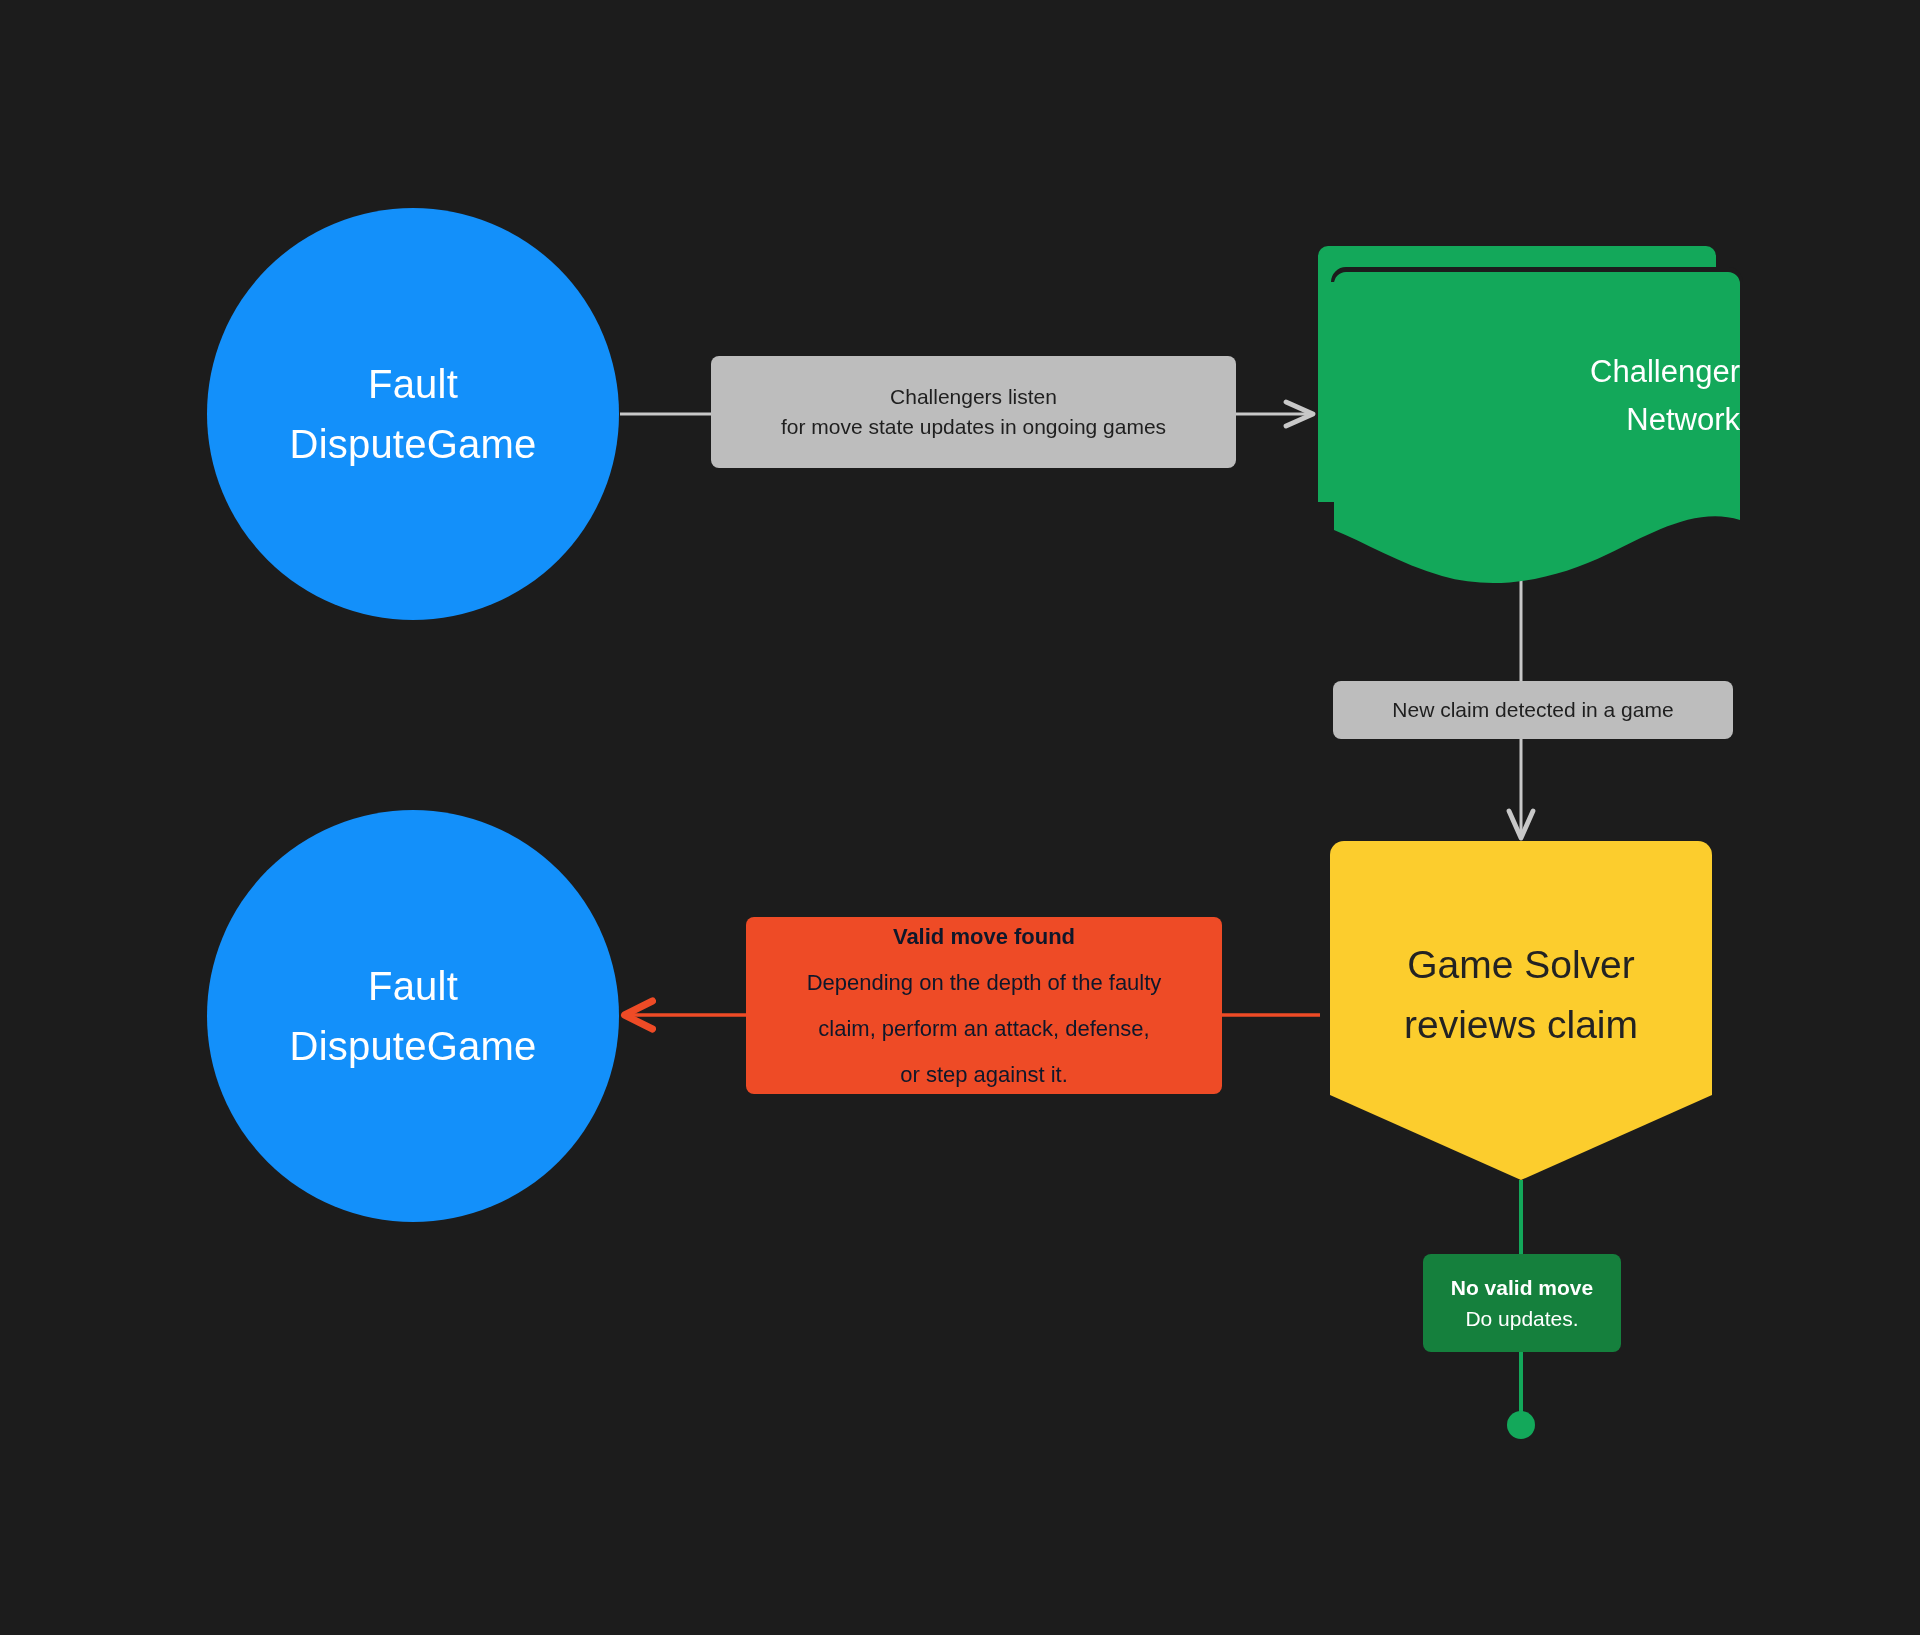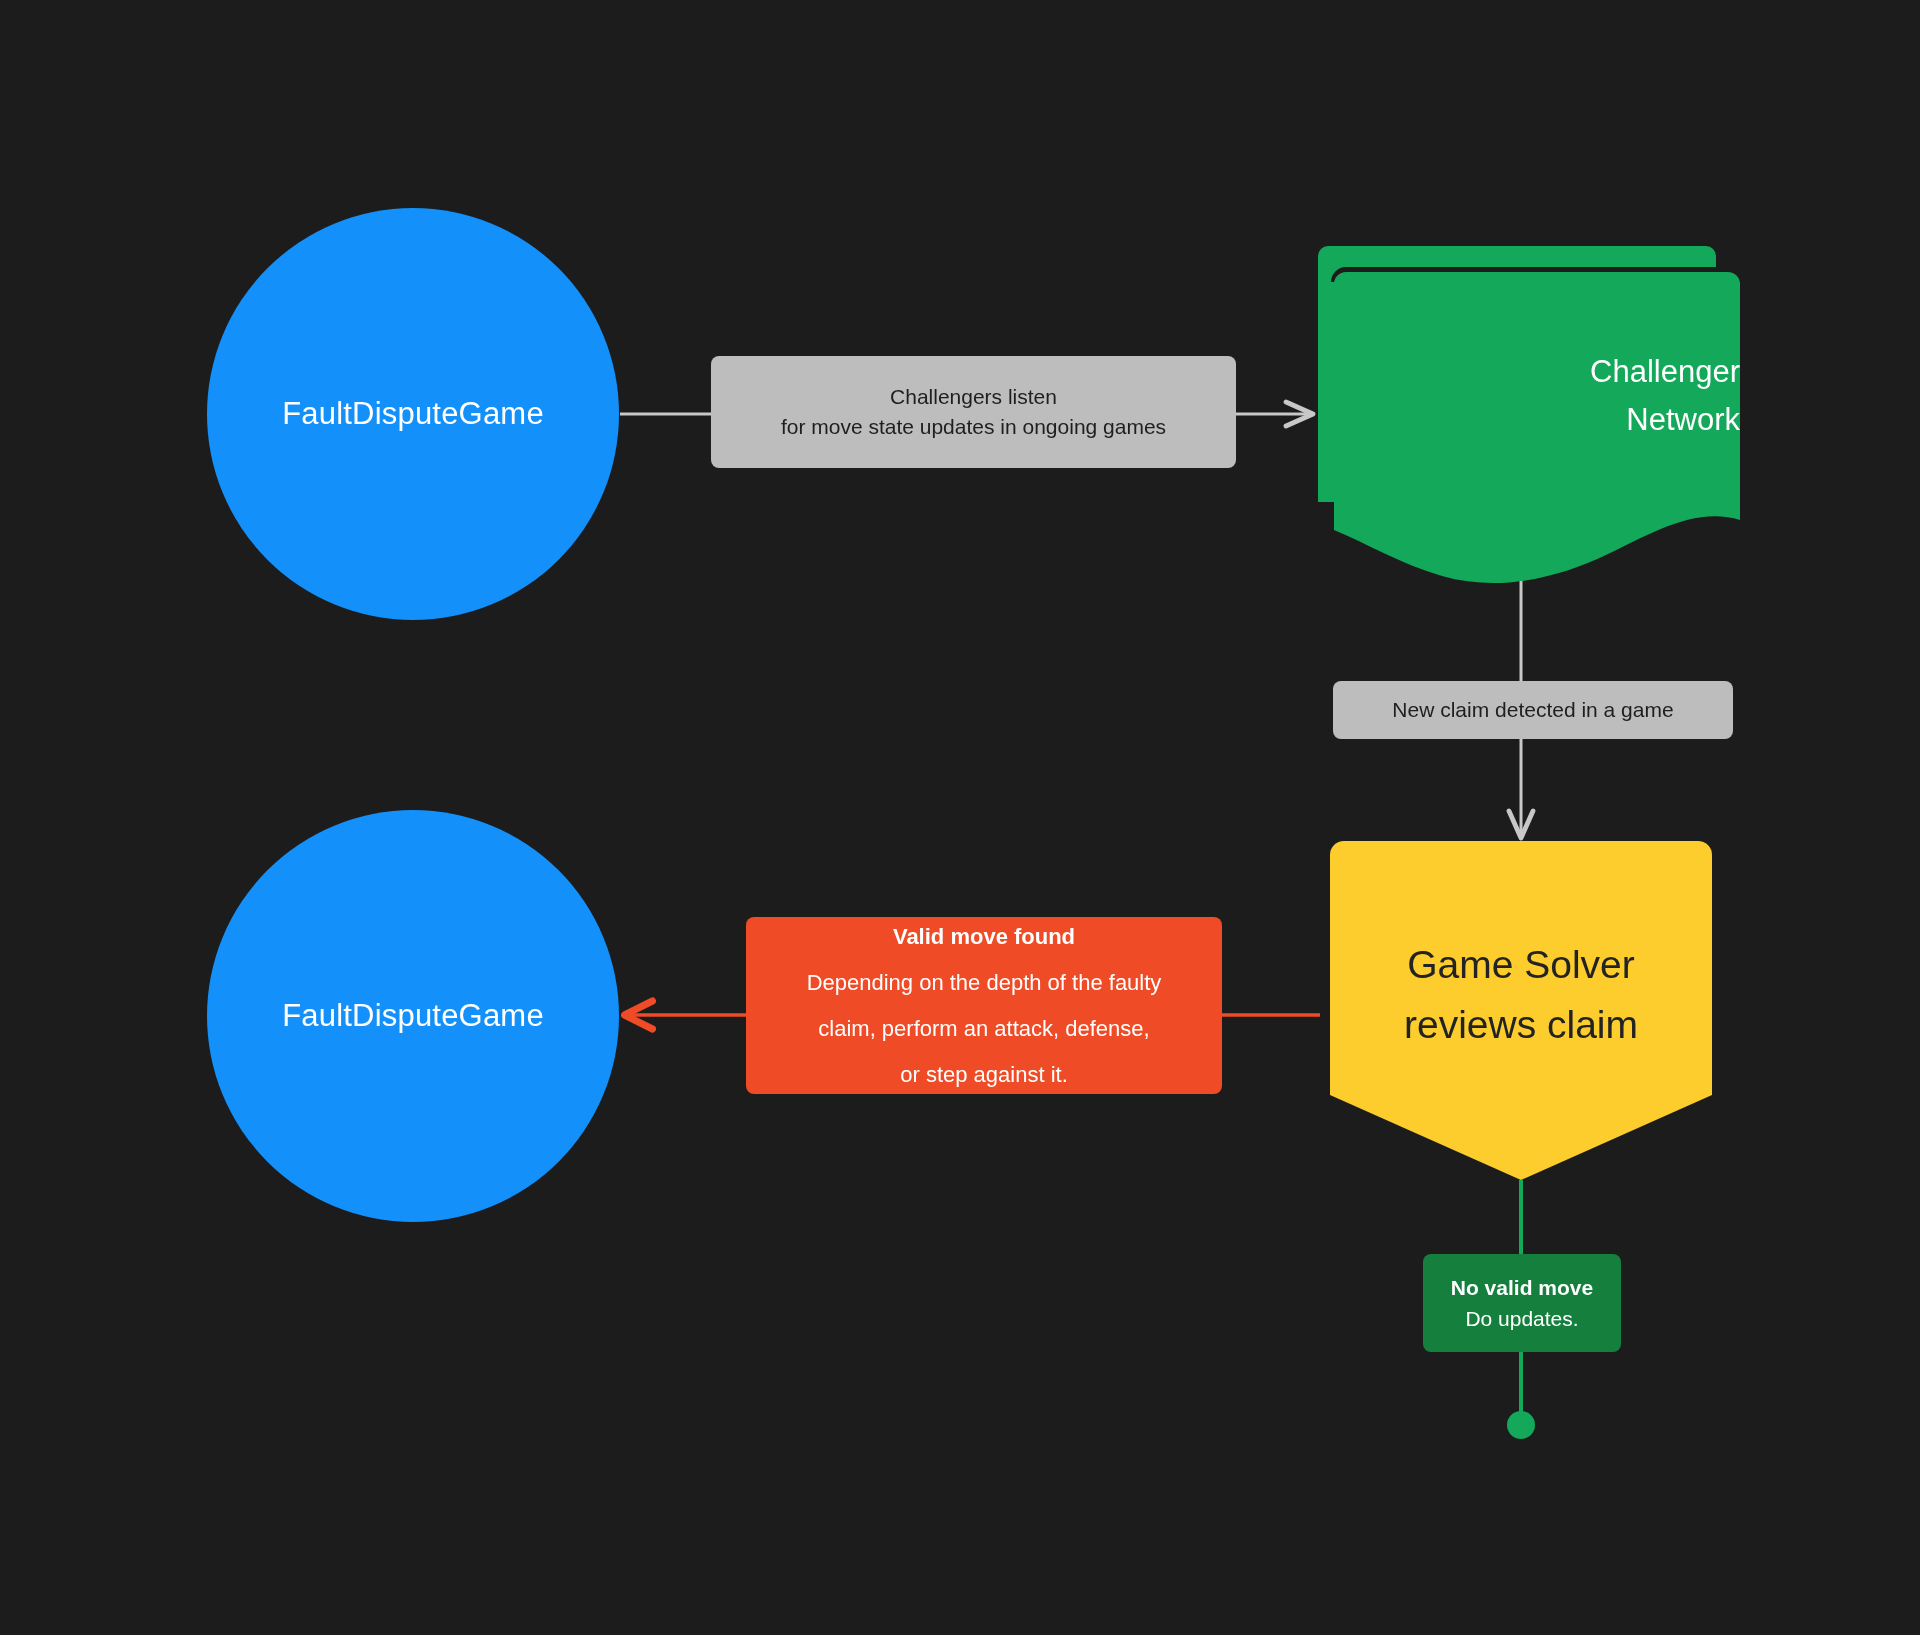--- a/index.html
+++ b/index.html
@@ -19,11 +19,11 @@
     position: absolute;
     border-radius: 50%;
     display: flex;
-    flex-direction: row;
+    flex-direction: column;
     align-items: center;
     justify-content: center;
     color: #ffffff;
-    font-size: 31px;
+    font-size: 40px;
     line-height: 1.5;
     text-align: center;
     letter-spacing: 0.2px;

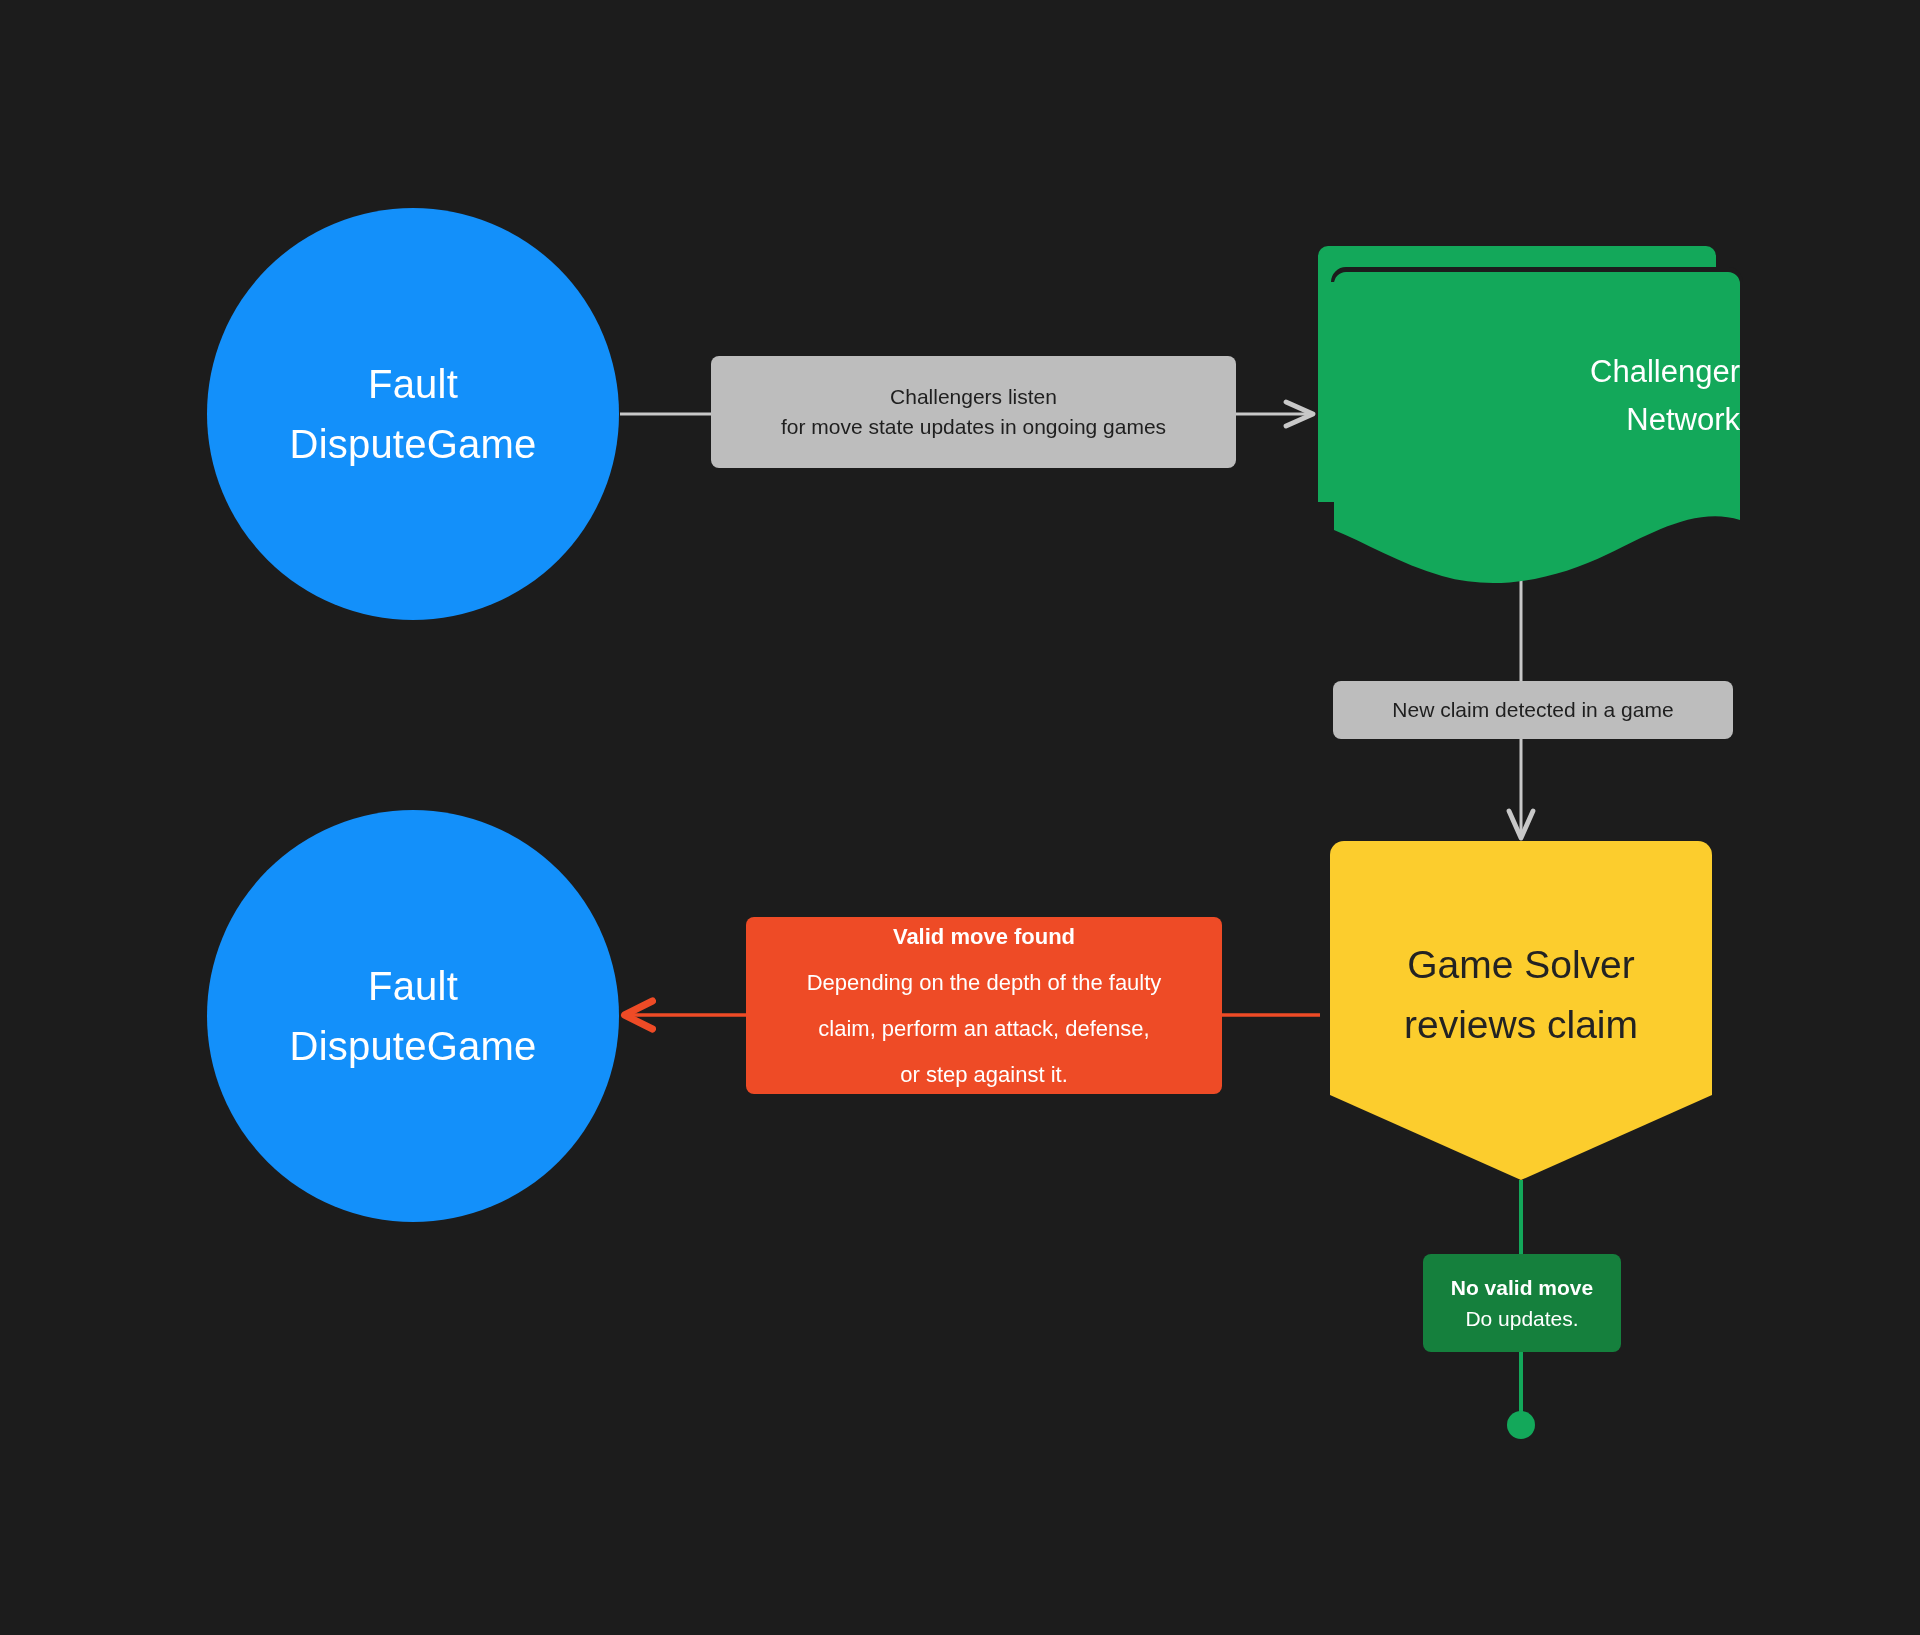--- a/index.html
+++ b/index.html
@@ -50,7 +50,7 @@
   }
   .edge-label.orange {
     background: #ee4b26;
-    color: #ffffff;
+    color: #0f172a;
     font-size: 22px;
     line-height: 1.5;
     padding: 14px 34px;

